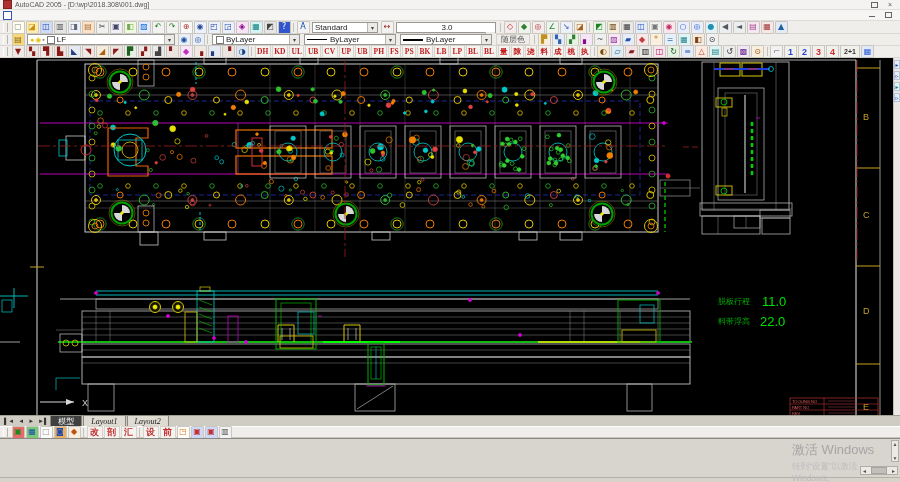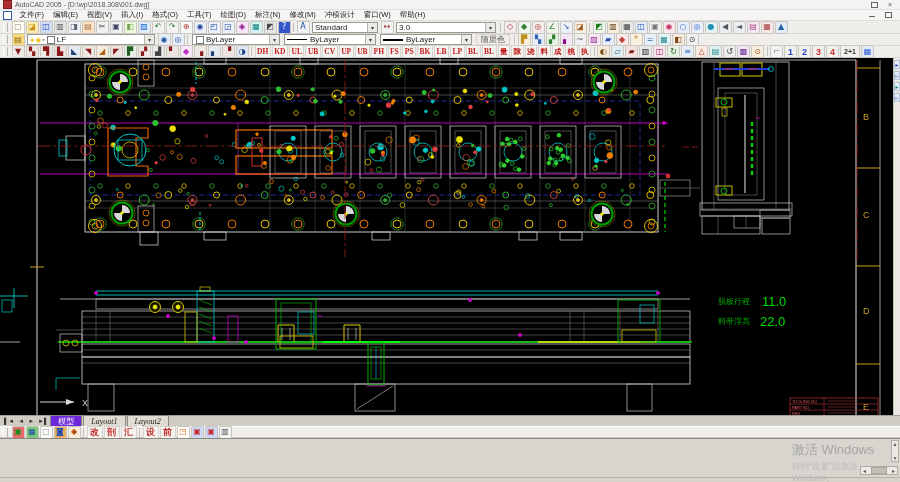--- a/index.html
+++ b/index.html
@@ -98,20 +98,6 @@
 
   <div class="menubar">
     <span class="doc-icon"></span>
-    <span id="menu-items" style="display:flex;">
-        <span class="menu-item">文件(F)</span>
-        <span class="menu-item">编辑(E)</span>
-        <span class="menu-item">视图(V)</span>
-        <span class="menu-item">插入(I)</span>
-        <span class="menu-item">格式(O)</span>
-        <span class="menu-item">工具(T)</span>
-        <span class="menu-item">绘图(D)</span>
-        <span class="menu-item">标注(N)</span>
-        <span class="menu-item">修改(M)</span>
-        <span class="menu-item">冲模设计</span>
-        <span class="menu-item">窗口(W)</span>
-        <span class="menu-item">帮助(H)</span>
-      </span>
     <span class="winbtns">
       <span class="wb-min"></span>
       <span class="wb-box"></span>

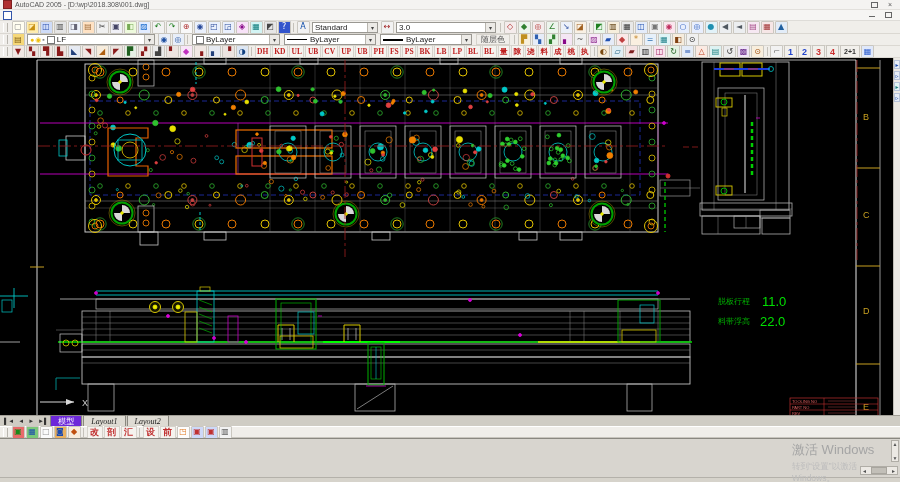--- a/index.html
+++ b/index.html
@@ -183,7 +183,7 @@
           <span style="color: rgb(160, 32, 32);">↔</span>
         </span>
       </span>
-    <span class="combo" style="width:100px;">
+    <span class="combo" style="width:100px;flex-direction:column;">
       <span>3.0</span>
       <span class="arrow">▾</span>
     </span>

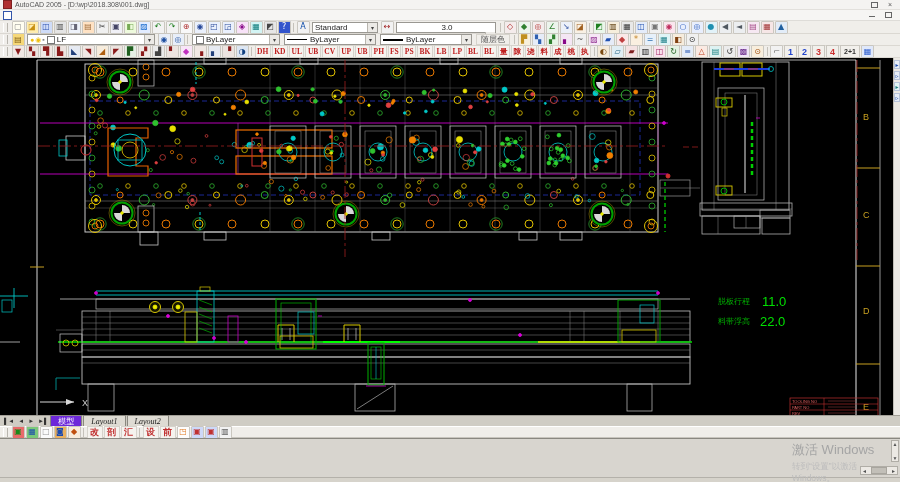--- a/index.html
+++ b/index.html
@@ -262,7 +262,7 @@
           <span style="color: rgb(122, 90, 16);">▤</span>
         </span>
       </span>
-    <span class="combo" style="width:128px;text-align:center;">
+    <span class="combo" style="width:148px;text-align:center;">
       <span class="lay-glyph" style="color:#f0c010">●</span>
       <span class="lay-glyph" style="color:#f0c010">◉</span>
       <span class="lay-glyph" style="color:#888">▪</span>

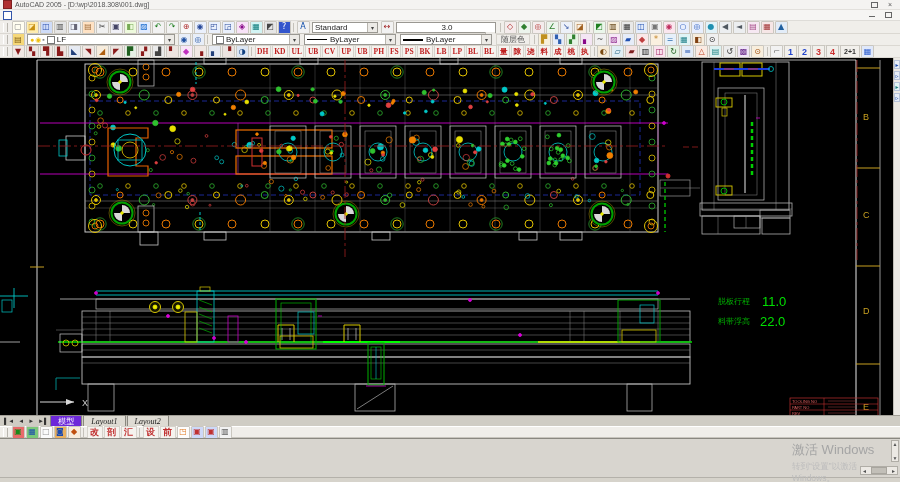--- a/index.html
+++ b/index.html
@@ -54,7 +54,7 @@
   .tab{font-size:8px;height:10px;display:inline-flex;align-items:center;padding:0 7px;
        border:1px solid #8a887f;border-bottom:none;background:#dedbd3;color:#222;margin-right:1px;
        font-family:"Liberation Serif",serif;font-style:italic;}
-  .tab.active{background:#6d28d9;color:#fff;font-style:normal;font-family:Liberation Serif, serif;}
+  .tab.active{background:#404040;color:#fff;font-style:normal;font-family:Liberation Serif, serif;}
   
   .btoolbar{position:absolute;top:426px;left:0;width:100%;height:12px;background:#f0eeea;
             border-top:1px solid #fff;border-bottom:1px solid #c8c5be;display:flex;align-items:center;

